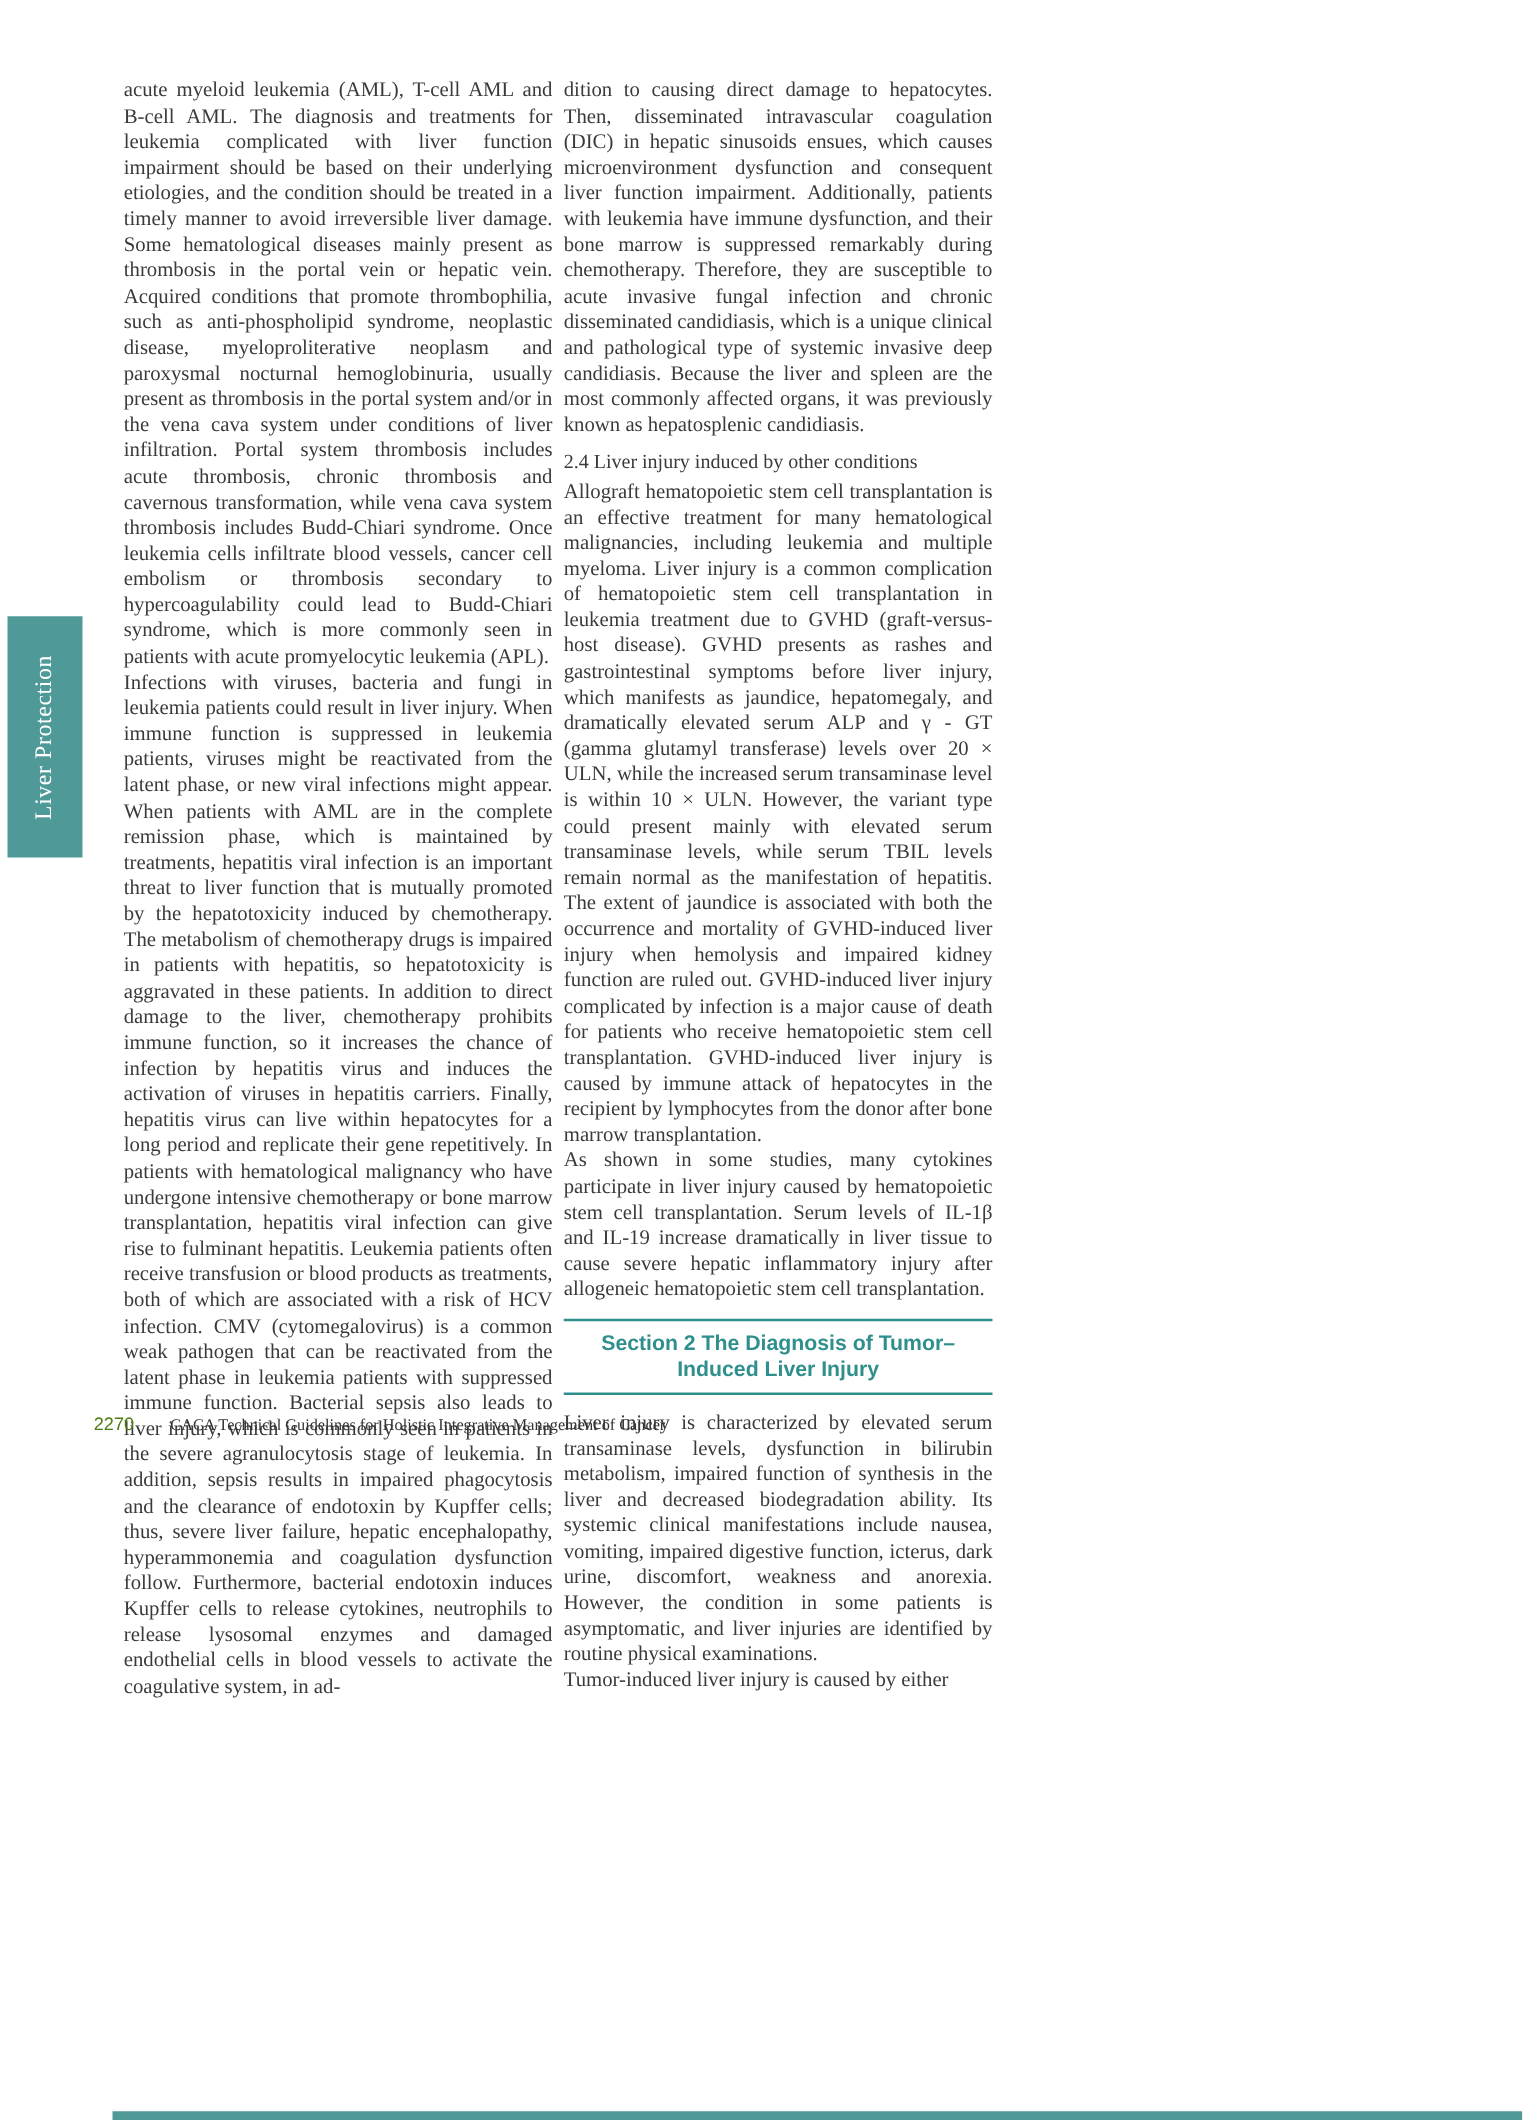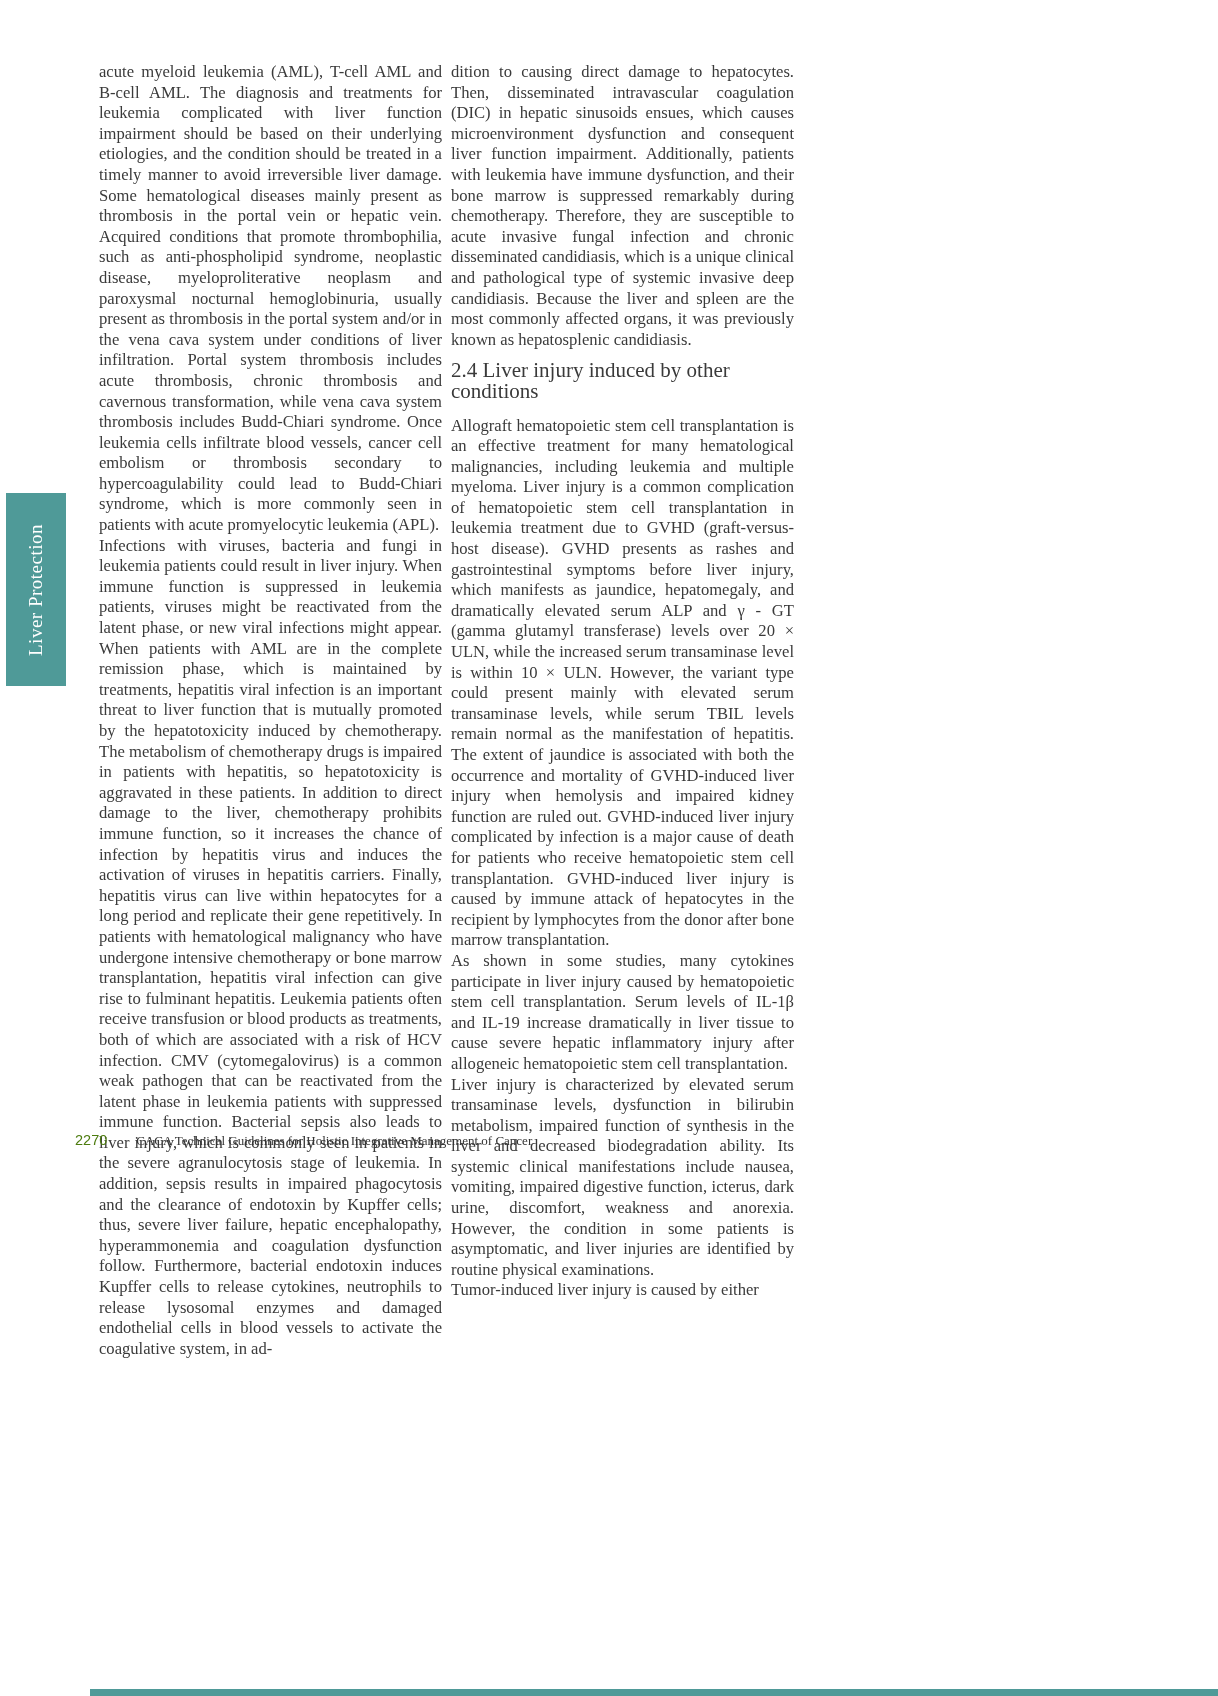--- a/index.html
+++ b/index.html
@@ -29,9 +29,9 @@
   
   .subsection {
     font-weight: normal;
-    font-size: 21px;
+    font-size: 16px;
     line-height: 20.6px;
-    margin: 10px 0 14px 0;
+    margin: 10px 0 2px 0;
     text-align: left;
     color: #3a3a3a;
   }

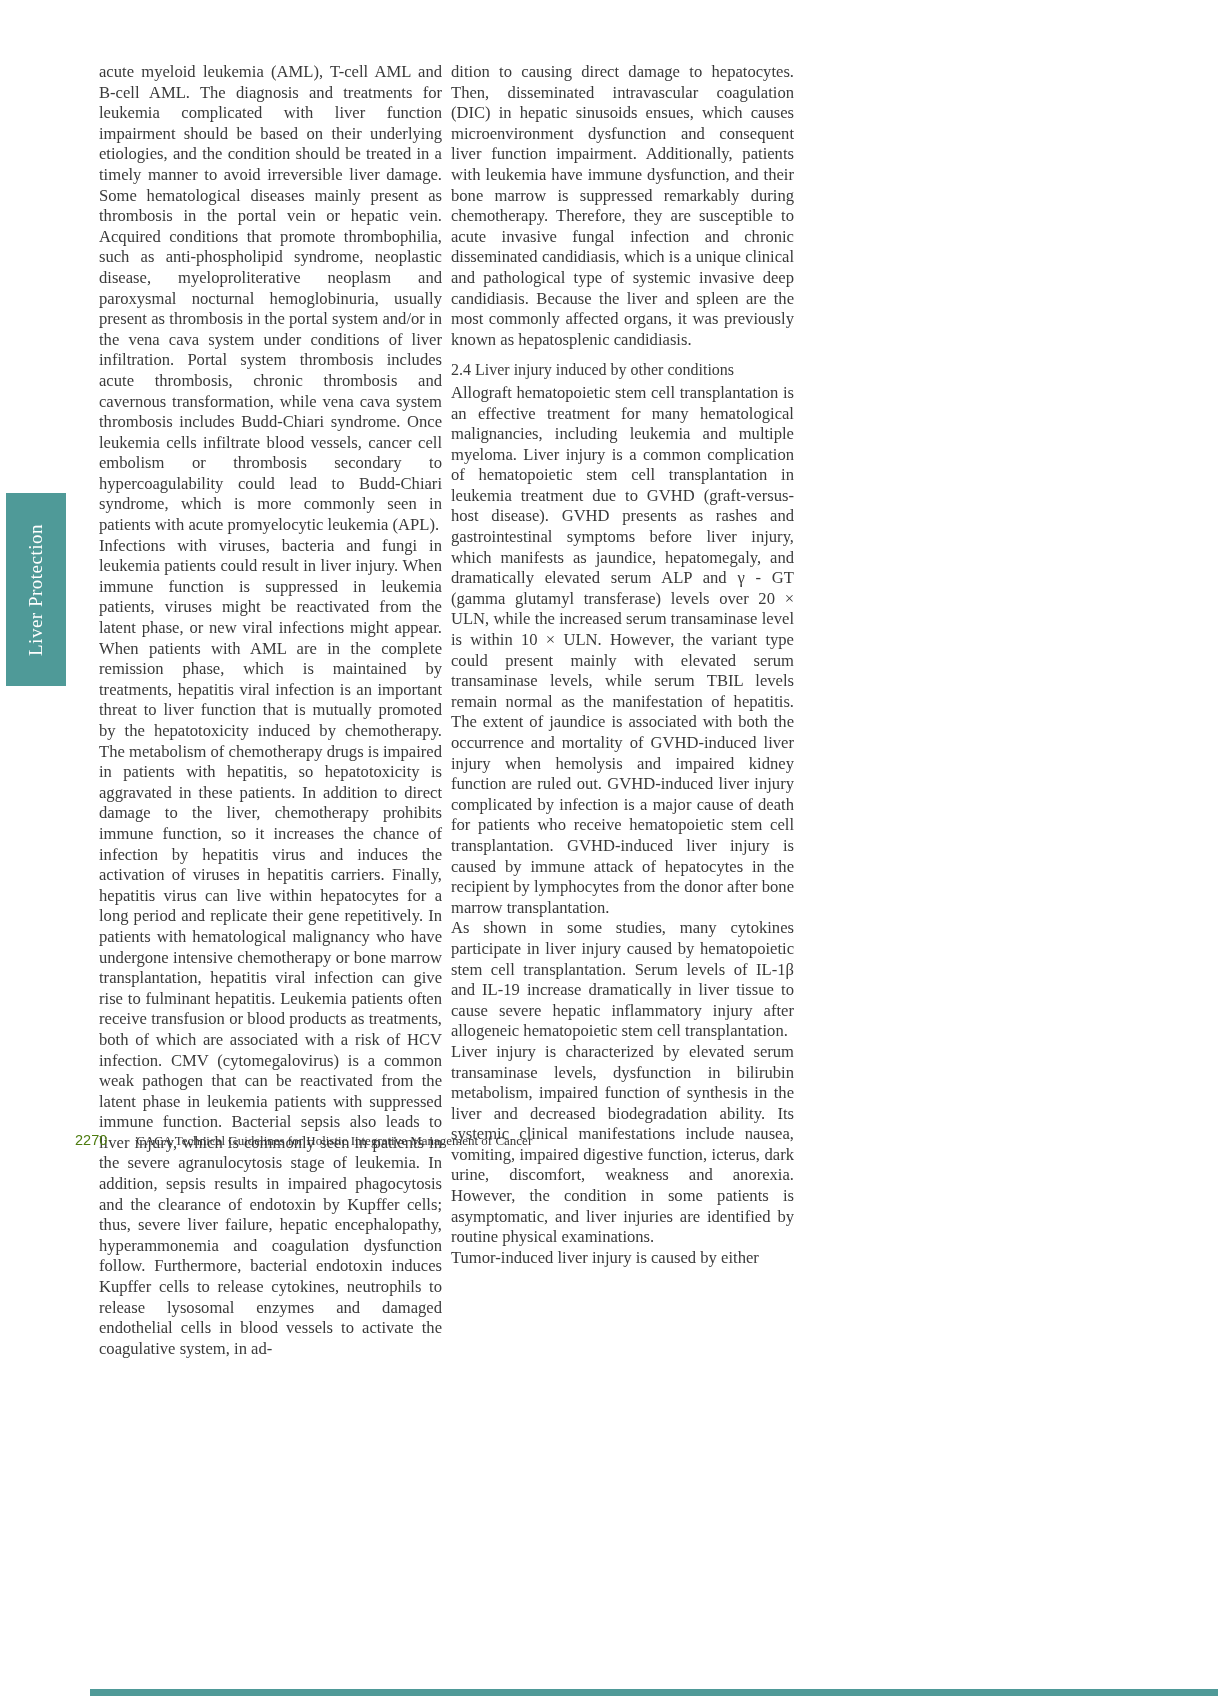--- a/index.html
+++ b/index.html
@@ -122,6 +122,10 @@
     <h3 class="subsection">2.4 Liver injury induced by other conditions</h3>
     <p>Allograft hematopoietic stem cell transplantation is an effective treatment for many hematological malignancies, including leukemia and multiple myeloma. Liver injury is a common complication of hematopoietic stem cell transplantation in leukemia treatment due to GVHD (graft-versus-host disease). GVHD presents as rashes and gastrointestinal symptoms before liver injury, which manifests as jaundice, hepatomegaly, and dramatically elevated serum ALP and γ - GT (gamma glutamyl transferase) levels over 20 × ULN, while the increased serum transaminase level is within 10 × ULN. However, the variant type could present mainly with elevated serum transaminase levels, while serum TBIL levels remain normal as the manifestation of hepatitis. The extent of jaundice is associated with both the occurrence and mortality of GVHD-induced liver injury when hemolysis and impaired kidney function are ruled out. GVHD-induced liver injury complicated by infection is a major cause of death for patients who receive hematopoietic stem cell transplantation. GVHD-induced liver injury is caused by immune attack of hepatocytes in the recipient by lymphocytes from the donor after bone marrow transplantation.</p>
     <p>As shown in some studies, many cytokines participate in liver injury caused by hematopoietic stem cell transplantation. Serum levels of IL-1β and IL-19 increase dramatically in liver tissue to cause severe hepatic inflammatory injury after allogeneic hematopoietic stem cell transplantation.</p>
+    <div class="section-heading">
+      <span class="sh-line">Section 2 The Diagnosis of Tumor–</span>
+      <span class="sh-line">Induced Liver Injury</span>
+    </div>
     <p>Liver injury is characterized by elevated serum transaminase levels, dysfunction in bilirubin metabolism, impaired function of synthesis in the liver and decreased biodegradation ability. Its systemic clinical manifestations include nausea, vomiting, impaired digestive function, icterus, dark urine, discomfort, weakness and anorexia. However, the condition in some patients is asymptomatic, and liver injuries are identified by routine physical examinations.</p>
     <p>Tumor-induced liver injury is caused by either</p>
   </div>

